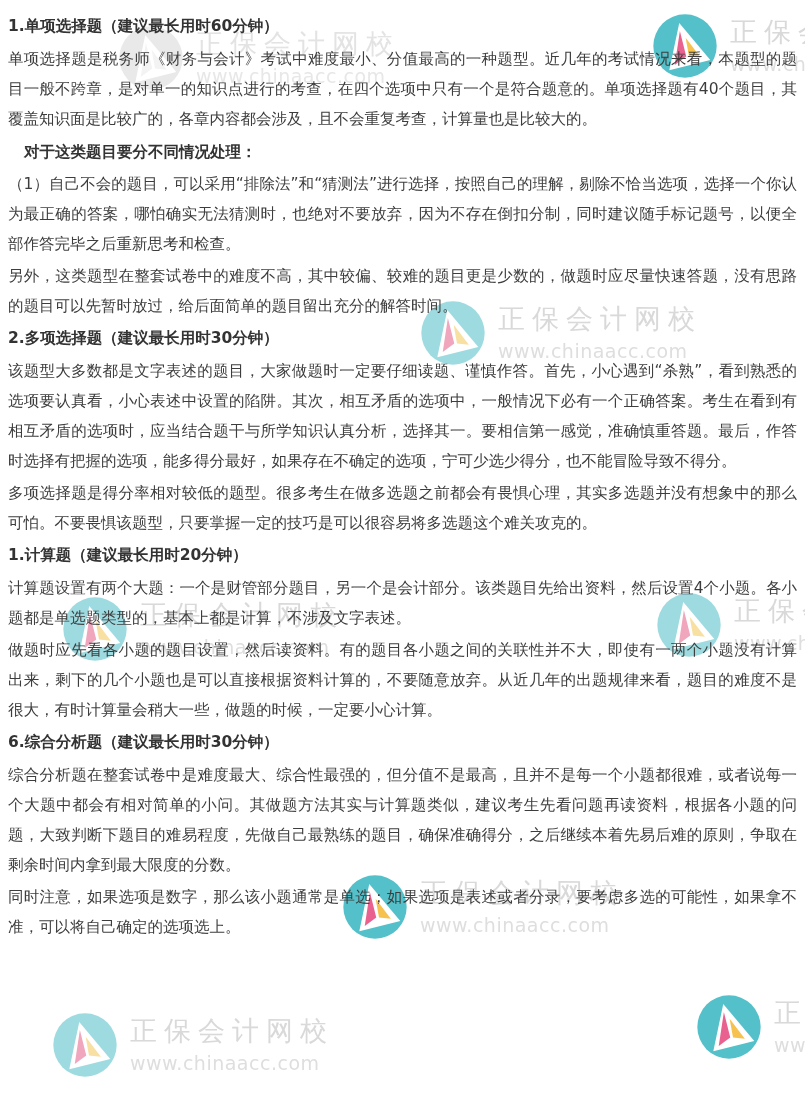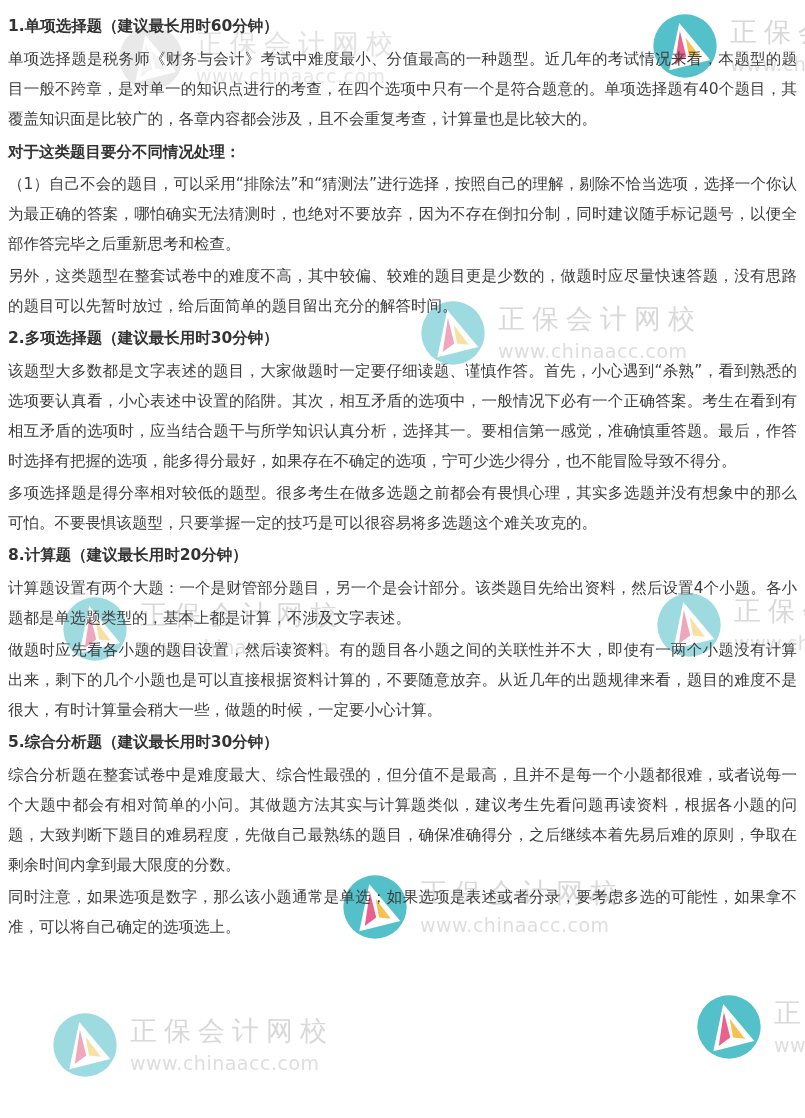--- a/index.html
+++ b/index.html
@@ -19,7 +19,7 @@
   }
   .block{margin:0;}
   .block.heading{font-weight:bold;color:#333333;margin:2px 0 3px 0;}
-  .block.bold{font-weight:bold;color:#333333;margin:3px 0 2px 0;}
+  .block.bold{font-weight:bold;color:#333333;margin:3px 0 2px 16px;}
   .block.para{margin:2px 0;}
 
   .watermark{

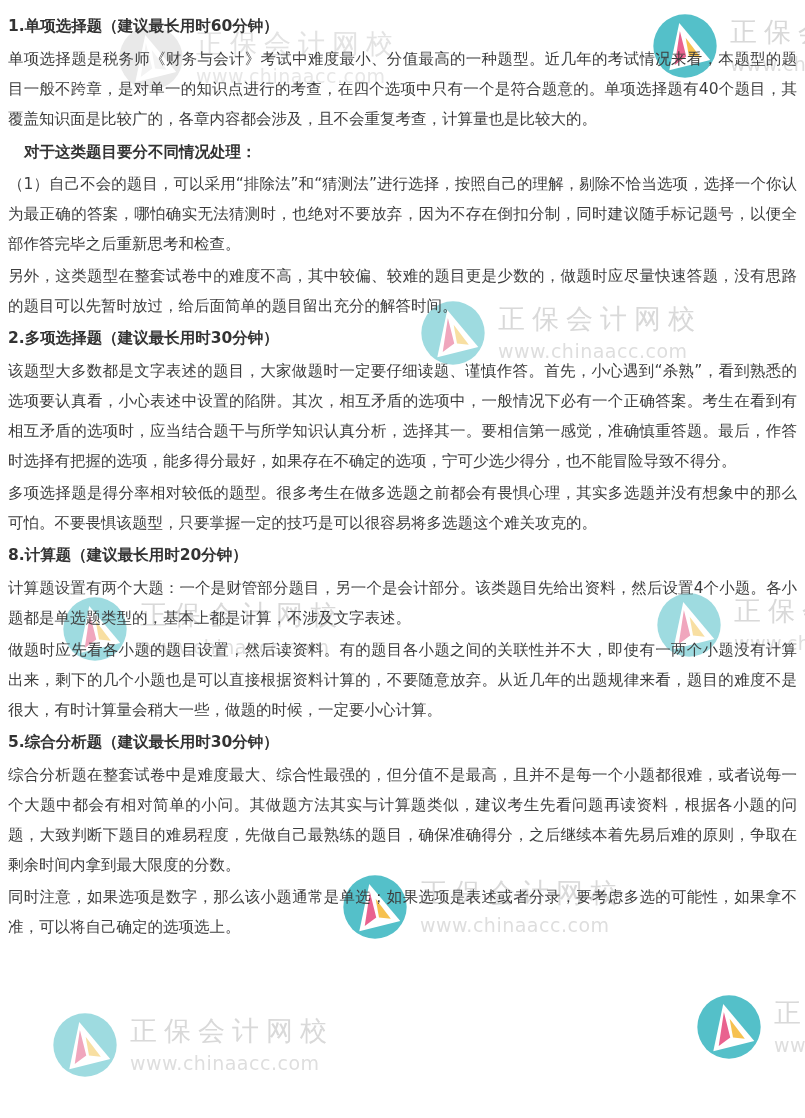--- a/index.html
+++ b/index.html
@@ -169,7 +169,7 @@
     <div class="block heading">2.多项选择题（建议最长用时30分钟）</div>
     <div class="block para">该题型大多数都是文字表述的题目，大家做题时一定要仔细读题、谨慎作答。首先，小心遇到“杀熟”，看到熟悉的选项要认真看，小心表述中设置的陷阱。其次，相互矛盾的选项中，一般情况下必有一个正确答案。考生在看到有相互矛盾的选项时，应当结合题干与所学知识认真分析，选择其一。要相信第一感觉，准确慎重答题。最后，作答时选择有把握的选项，能多得分最好，如果存在不确定的选项，宁可少选少得分，也不能冒险导致不得分。</div>
     <div class="block para">多项选择题是得分率相对较低的题型。很多考生在做多选题之前都会有畏惧心理，其实多选题并没有想象中的那么可怕。不要畏惧该题型，只要掌握一定的技巧是可以很容易将多选题这个难关攻克的。</div>
-    <div class="block heading">8.计算题（建议最长用时20分钟）</div>
+    <div class="block heading">1.计算题（建议最长用时20分钟）</div>
     <div class="block para">计算题设置有两个大题：一个是财管部分题目，另一个是会计部分。该类题目先给出资料，然后设置4个小题。各小题都是单选题类型的，基本上都是计算，不涉及文字表述。</div>
     <div class="block para">做题时应先看各小题的题目设置，然后读资料。有的题目各小题之间的关联性并不大，即使有一两个小题没有计算出来，剩下的几个小题也是可以直接根据资料计算的，不要随意放弃。从近几年的出题规律来看，题目的难度不是很大，有时计算量会稍大一些，做题的时候，一定要小心计算。</div>
     <div class="block heading">5.综合分析题（建议最长用时30分钟）</div>

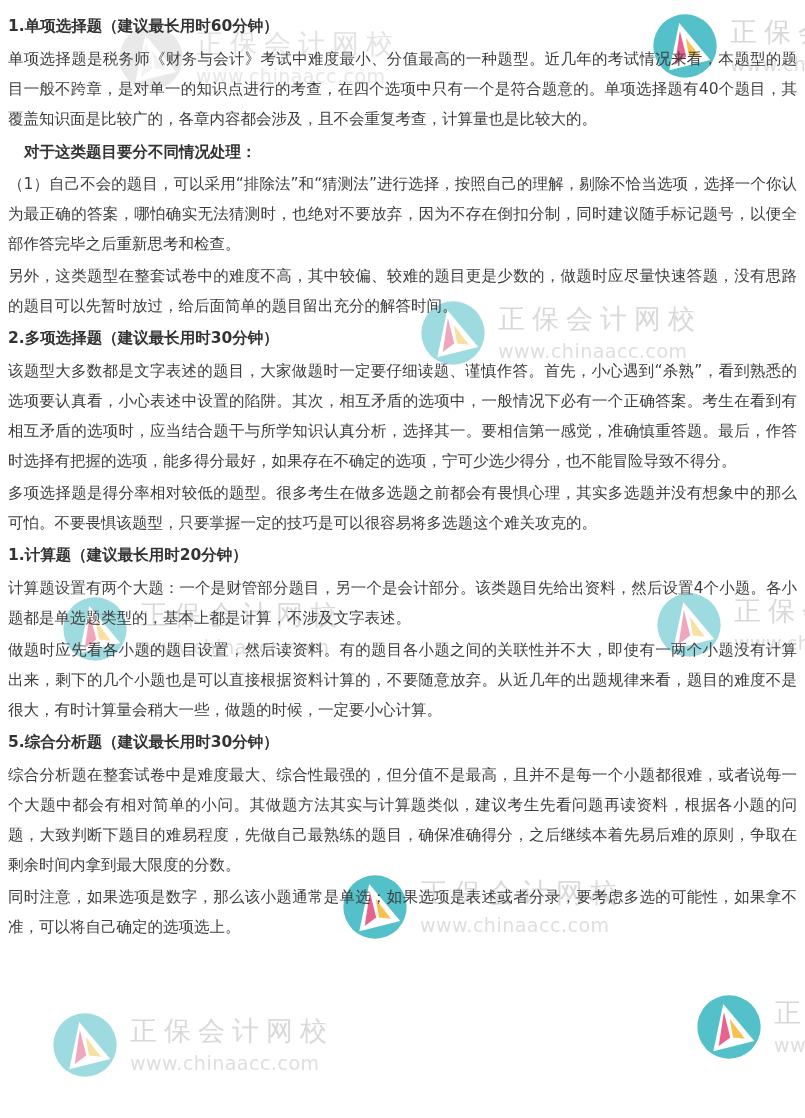--- a/index.html
+++ b/index.html
@@ -172,7 +172,7 @@
     <div class="block heading">1.计算题（建议最长用时20分钟）</div>
     <div class="block para">计算题设置有两个大题：一个是财管部分题目，另一个是会计部分。该类题目先给出资料，然后设置4个小题。各小题都是单选题类型的，基本上都是计算，不涉及文字表述。</div>
     <div class="block para">做题时应先看各小题的题目设置，然后读资料。有的题目各小题之间的关联性并不大，即使有一两个小题没有计算出来，剩下的几个小题也是可以直接根据资料计算的，不要随意放弃。从近几年的出题规律来看，题目的难度不是很大，有时计算量会稍大一些，做题的时候，一定要小心计算。</div>
-    <div class="block heading">5.综合分析题（建议最长用时30分钟）</div>
+    <div class="block heading">6.综合分析题（建议最长用时30分钟）</div>
     <div class="block para">综合分析题在整套试卷中是难度最大、综合性最强的，但分值不是最高，且并不是每一个小题都很难，或者说每一个大题中都会有相对简单的小问。其做题方法其实与计算题类似，建议考生先看问题再读资料，根据各小题的问题，大致判断下题目的难易程度，先做自己最熟练的题目，确保准确得分，之后继续本着先易后难的原则，争取在剩余时间内拿到最大限度的分数。</div>
     <div class="block para">同时注意，如果选项是数字，那么该小题通常是单选；如果选项是表述或者分录，要考虑多选的可能性，如果拿不准，可以将自己确定的选项选上。</div>
   </div>

